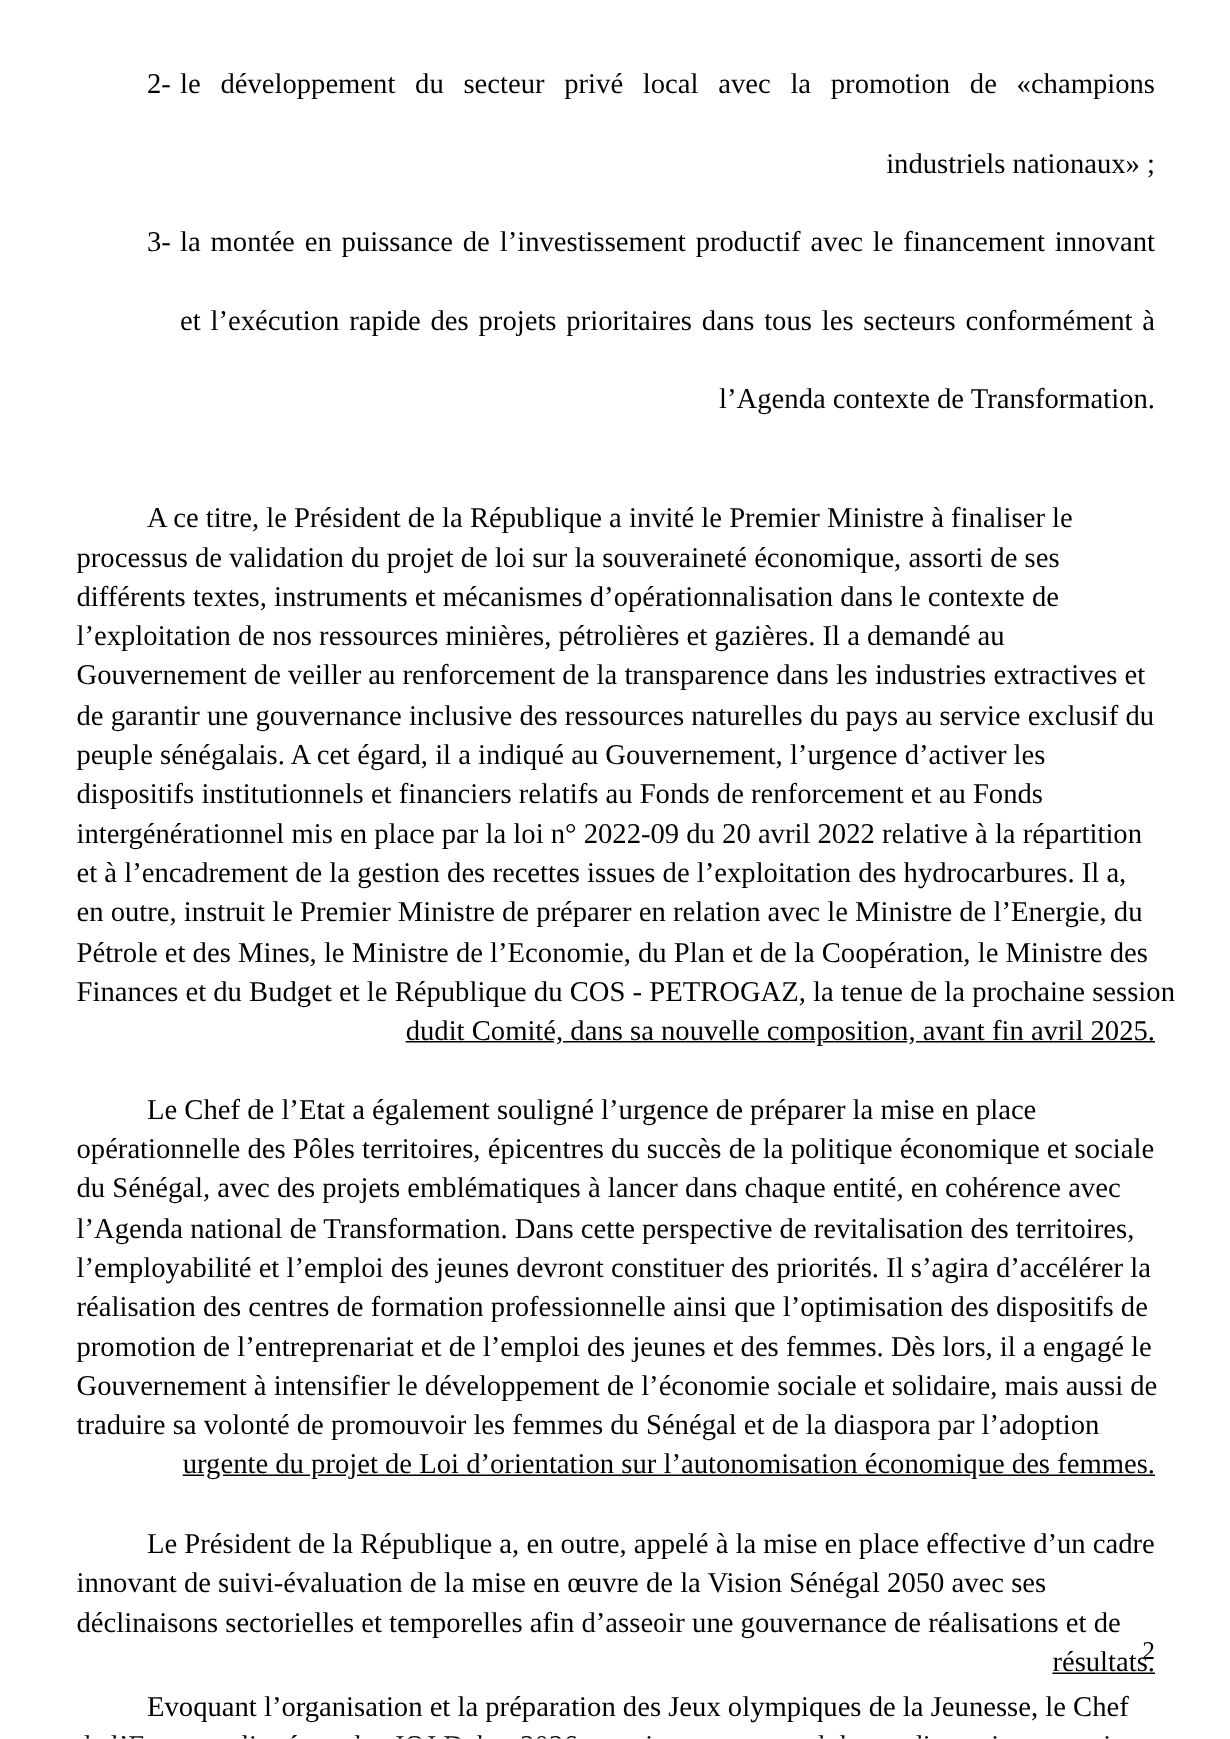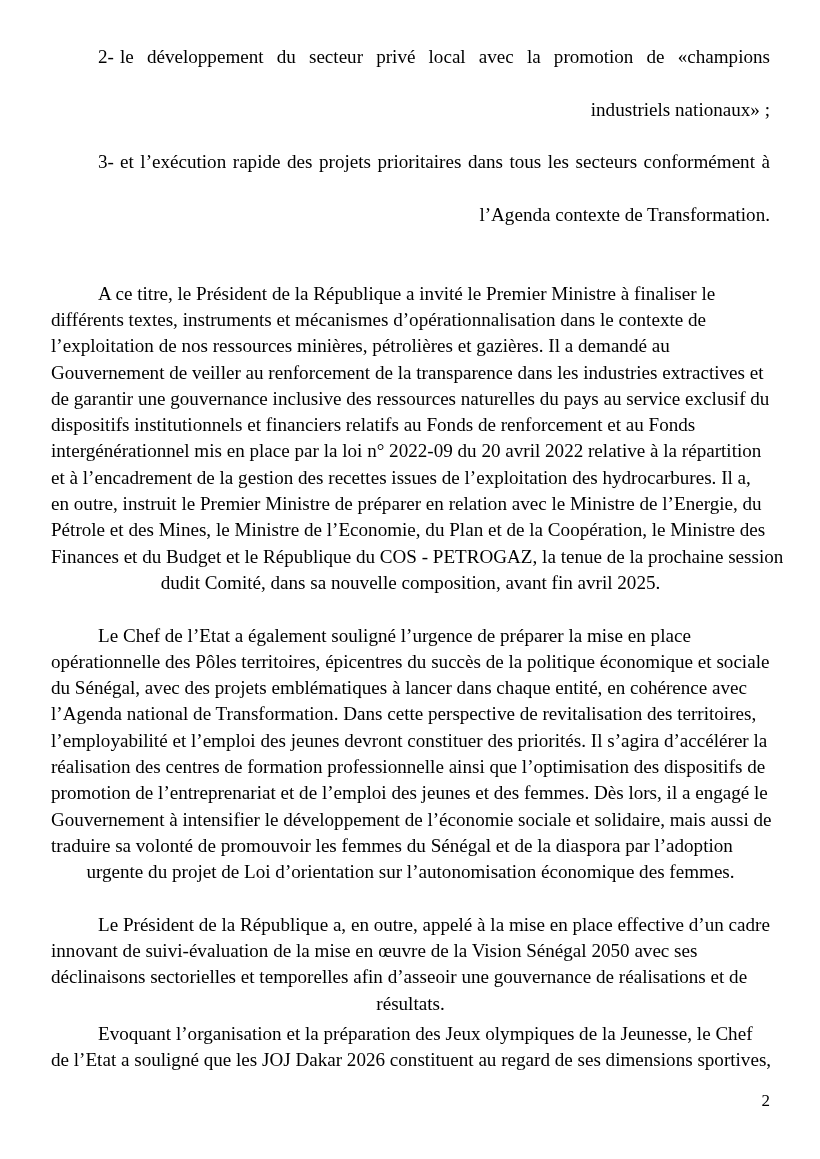--- a/index.html
+++ b/index.html
@@ -147,6 +147,7 @@
       <li class="list-item">
         <span class="list-marker">3-</span>
         <span class="list-text">
+          <span class="jline">la montée en puissance de l’investissement productif avec le financement innovant</span>
           <span class="jline">et l’exécution rapide des projets prioritaires dans tous les secteurs conformément à</span>
           <span class="lastline">l’Agenda contexte de Transformation.</span>
         </span>

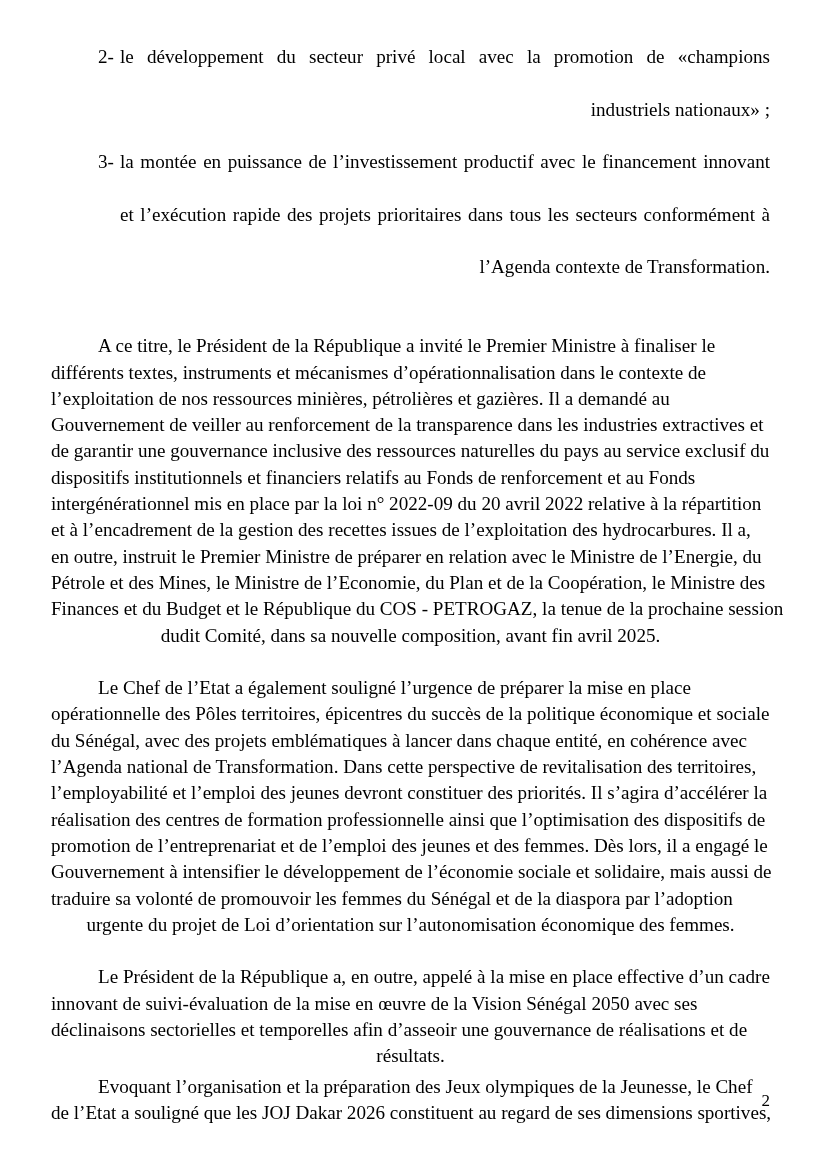--- a/index.html
+++ b/index.html
@@ -159,6 +159,7 @@
 
     <p class="para">
       <span class="jline"><span class="indent"></span><span>A ce titre, le Président de la République a invité le Premier Ministre à finaliser le</span></span>
+      <span class="jline">processus de validation du projet de loi sur la souveraineté économique, assorti de ses</span>
       <span class="jline">différents textes, instruments et mécanismes d’opérationnalisation dans le contexte de</span>
       <span class="jline">l’exploitation de nos ressources minières, pétrolières et gazières. Il a demandé au</span>
       <span class="jline">Gouvernement de veiller au renforcement de la transparence dans les industries extractives et</span>

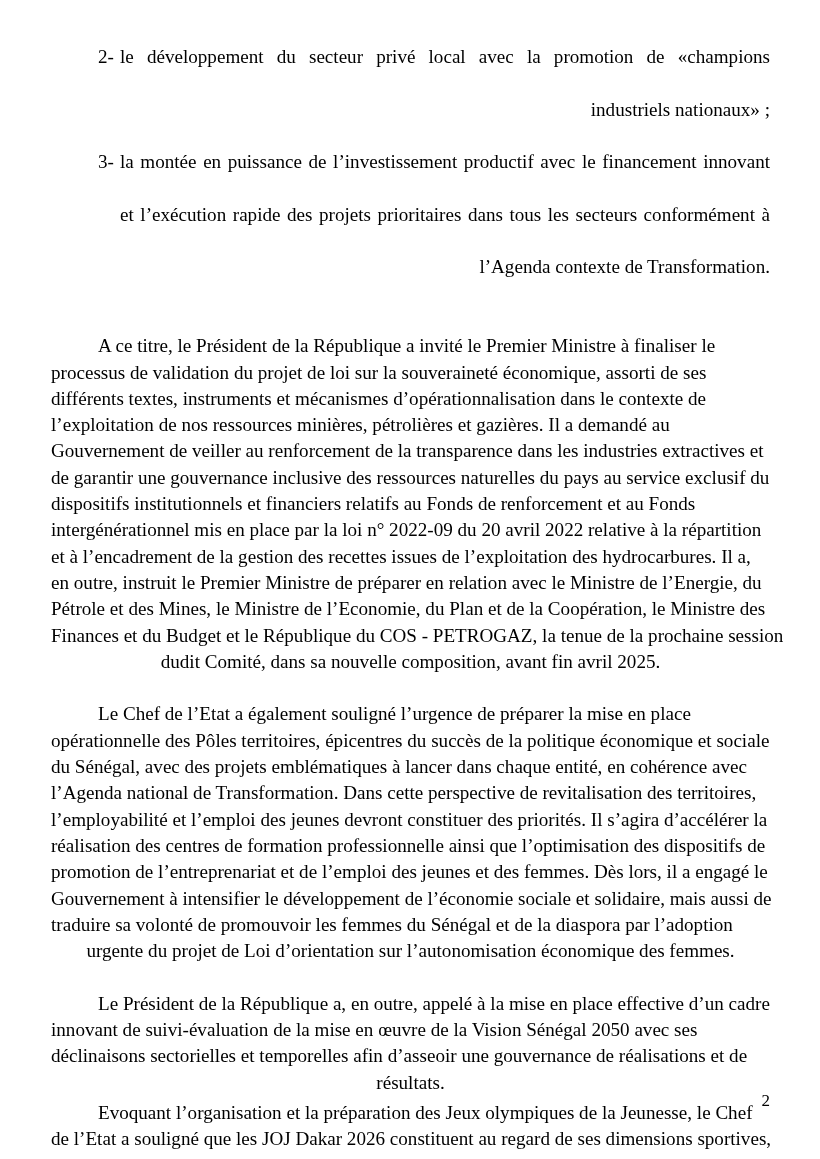--- a/index.html
+++ b/index.html
@@ -164,6 +164,7 @@
       <span class="jline">l’exploitation de nos ressources minières, pétrolières et gazières. Il a demandé au</span>
       <span class="jline">Gouvernement de veiller au renforcement de la transparence dans les industries extractives et</span>
       <span class="jline">de garantir une gouvernance inclusive des ressources naturelles du pays au service exclusif du</span>
+      <span class="jline">peuple sénégalais. A cet égard, il a indiqué au Gouvernement, l’urgence d’activer les</span>
       <span class="jline">dispositifs institutionnels et financiers relatifs au Fonds de renforcement et au Fonds</span>
       <span class="jline">intergénérationnel mis en place par la loi n° 2022-09 du 20 avril 2022 relative à la répartition</span>
       <span class="jline">et à l’encadrement de la gestion des recettes issues de l’exploitation des hydrocarbures. Il a,</span>

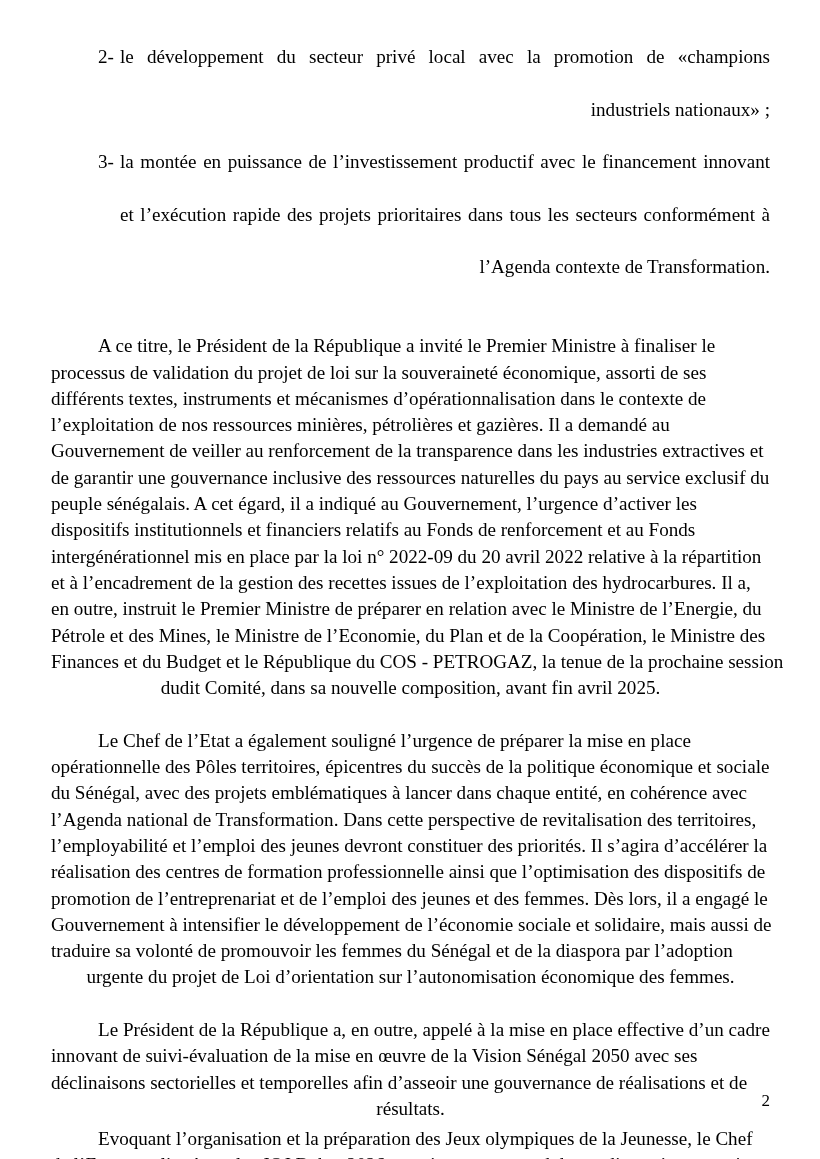--- a/index.html
+++ b/index.html
@@ -106,8 +106,9 @@
   }
   .para .lastline {
     display: block;
-    text-align: center;
+    text-align: right;
     white-space: nowrap;
+    text-decoration: underline;
   }
   .para .indent {
     display: inline-block;

